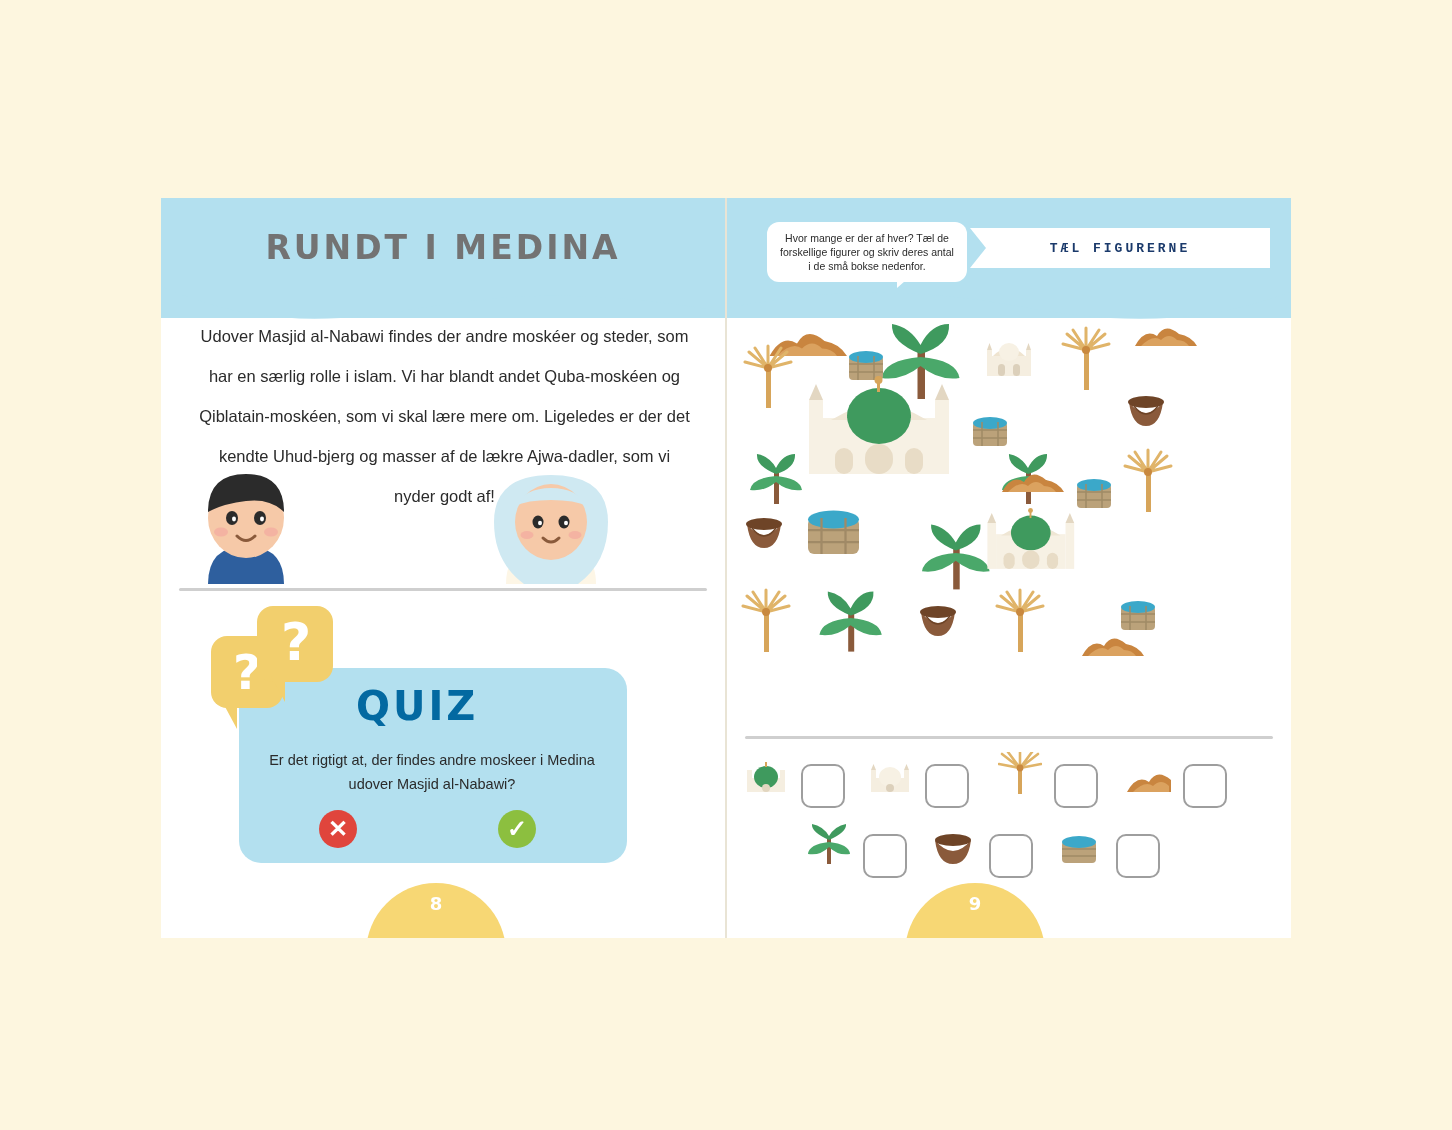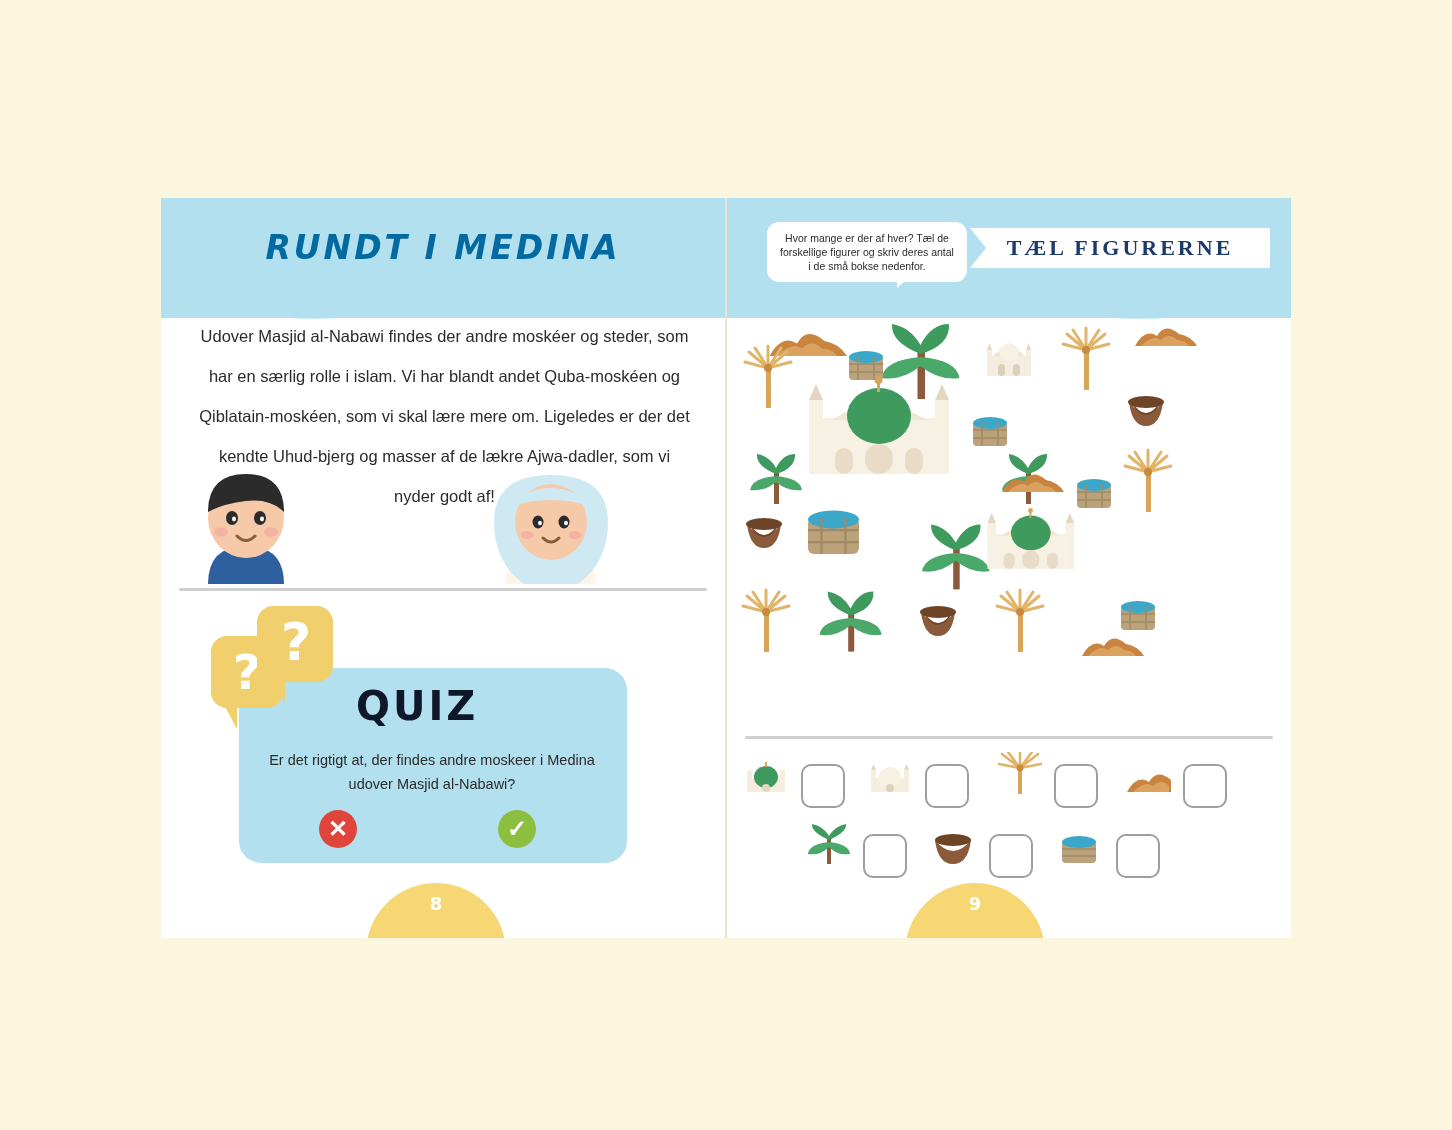--- a/index.html
+++ b/index.html
@@ -60,8 +60,7 @@
     font-weight: bold;
     font-size: 33px;
     letter-spacing: 3px;
-    color: #0369a1;
-    font-style: italic;
+    color: #737373;
   }
 
   .intro {

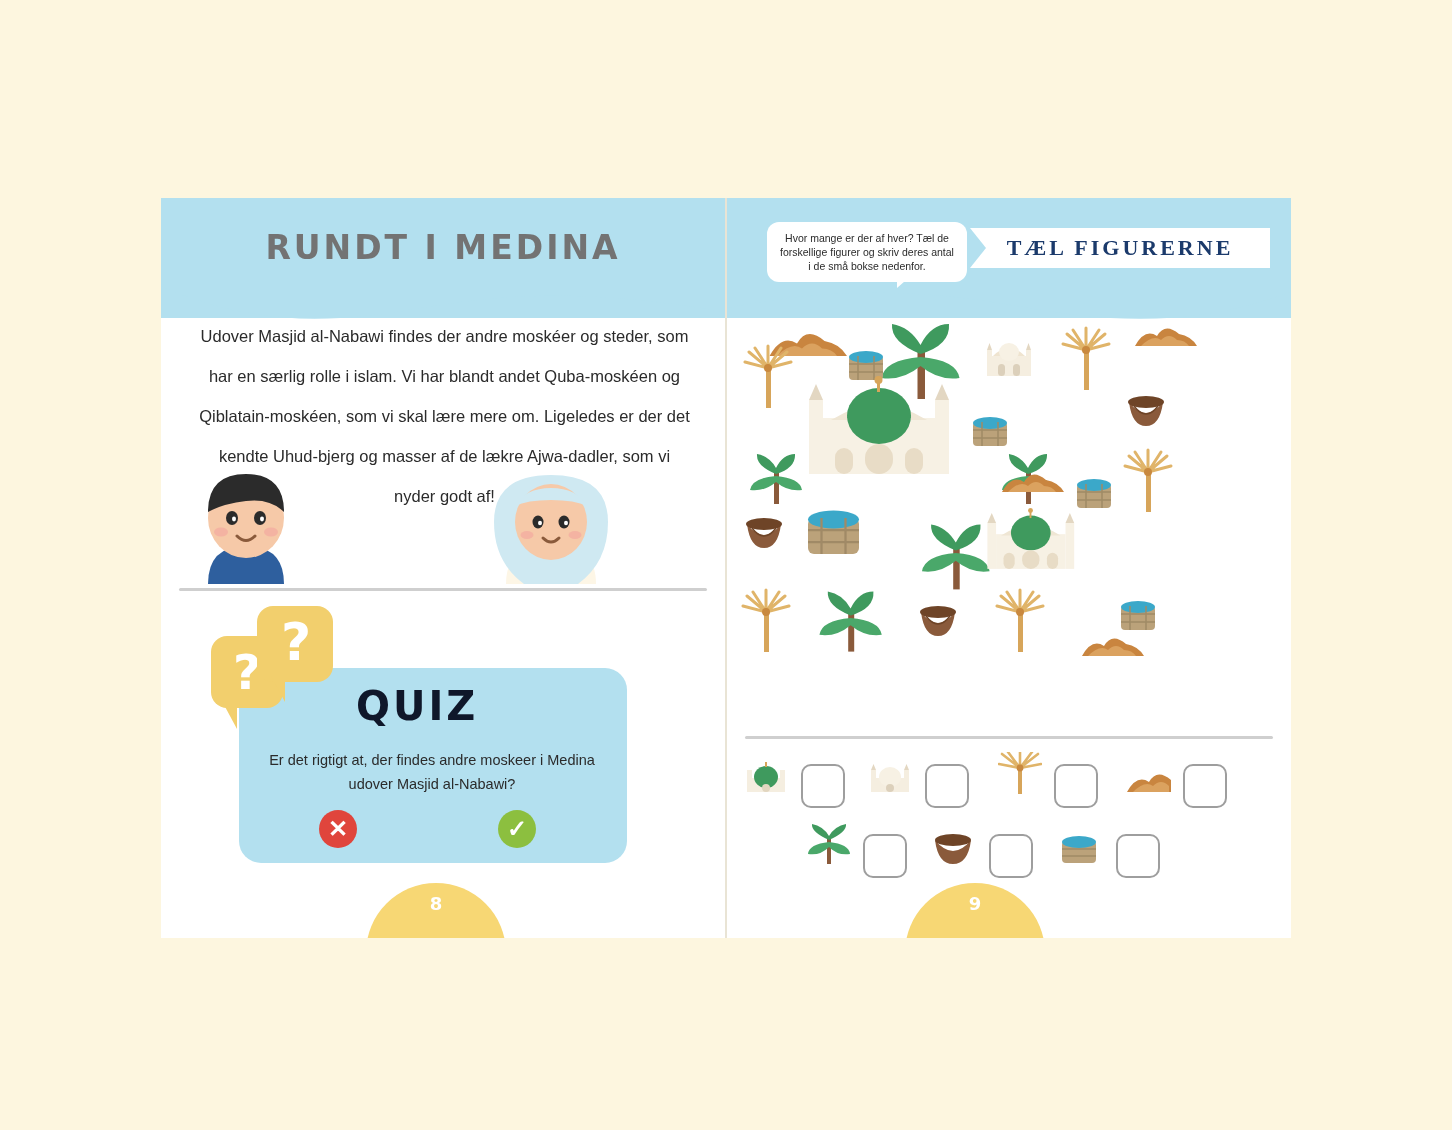--- a/index.html
+++ b/index.html
@@ -198,9 +198,9 @@
     justify-content: center;
   }
   .ribbon-title {
-    font-family: Liberation Serif, serif;
+    font-family: Liberation Mono, monospace;
     font-weight: bold;
-    font-size: 22px;
+    font-size: 13px;
     letter-spacing: 3px;
     color: #1b3a6b;
   }

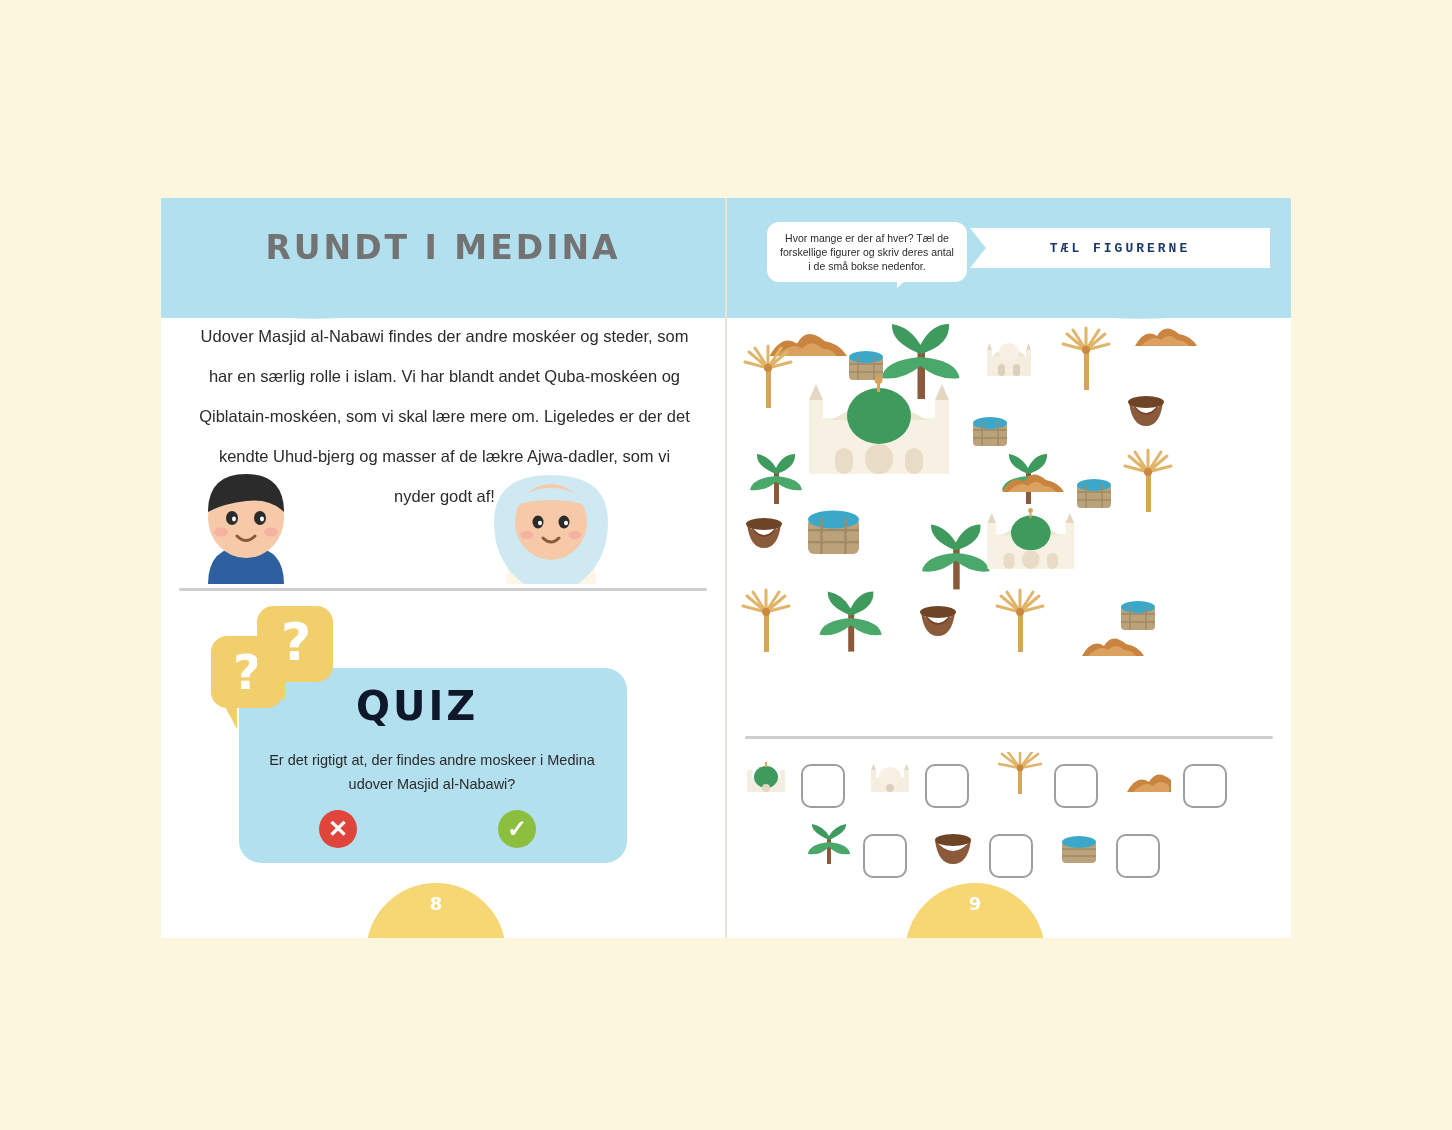--- a/index.html
+++ b/index.html
@@ -105,7 +105,7 @@
     font-weight: bold;
     font-size: 40px;
     letter-spacing: 3px;
-    color: #0f172a;
+    color: #0369a1;
   }
   .quiz-question {
     position: absolute;

